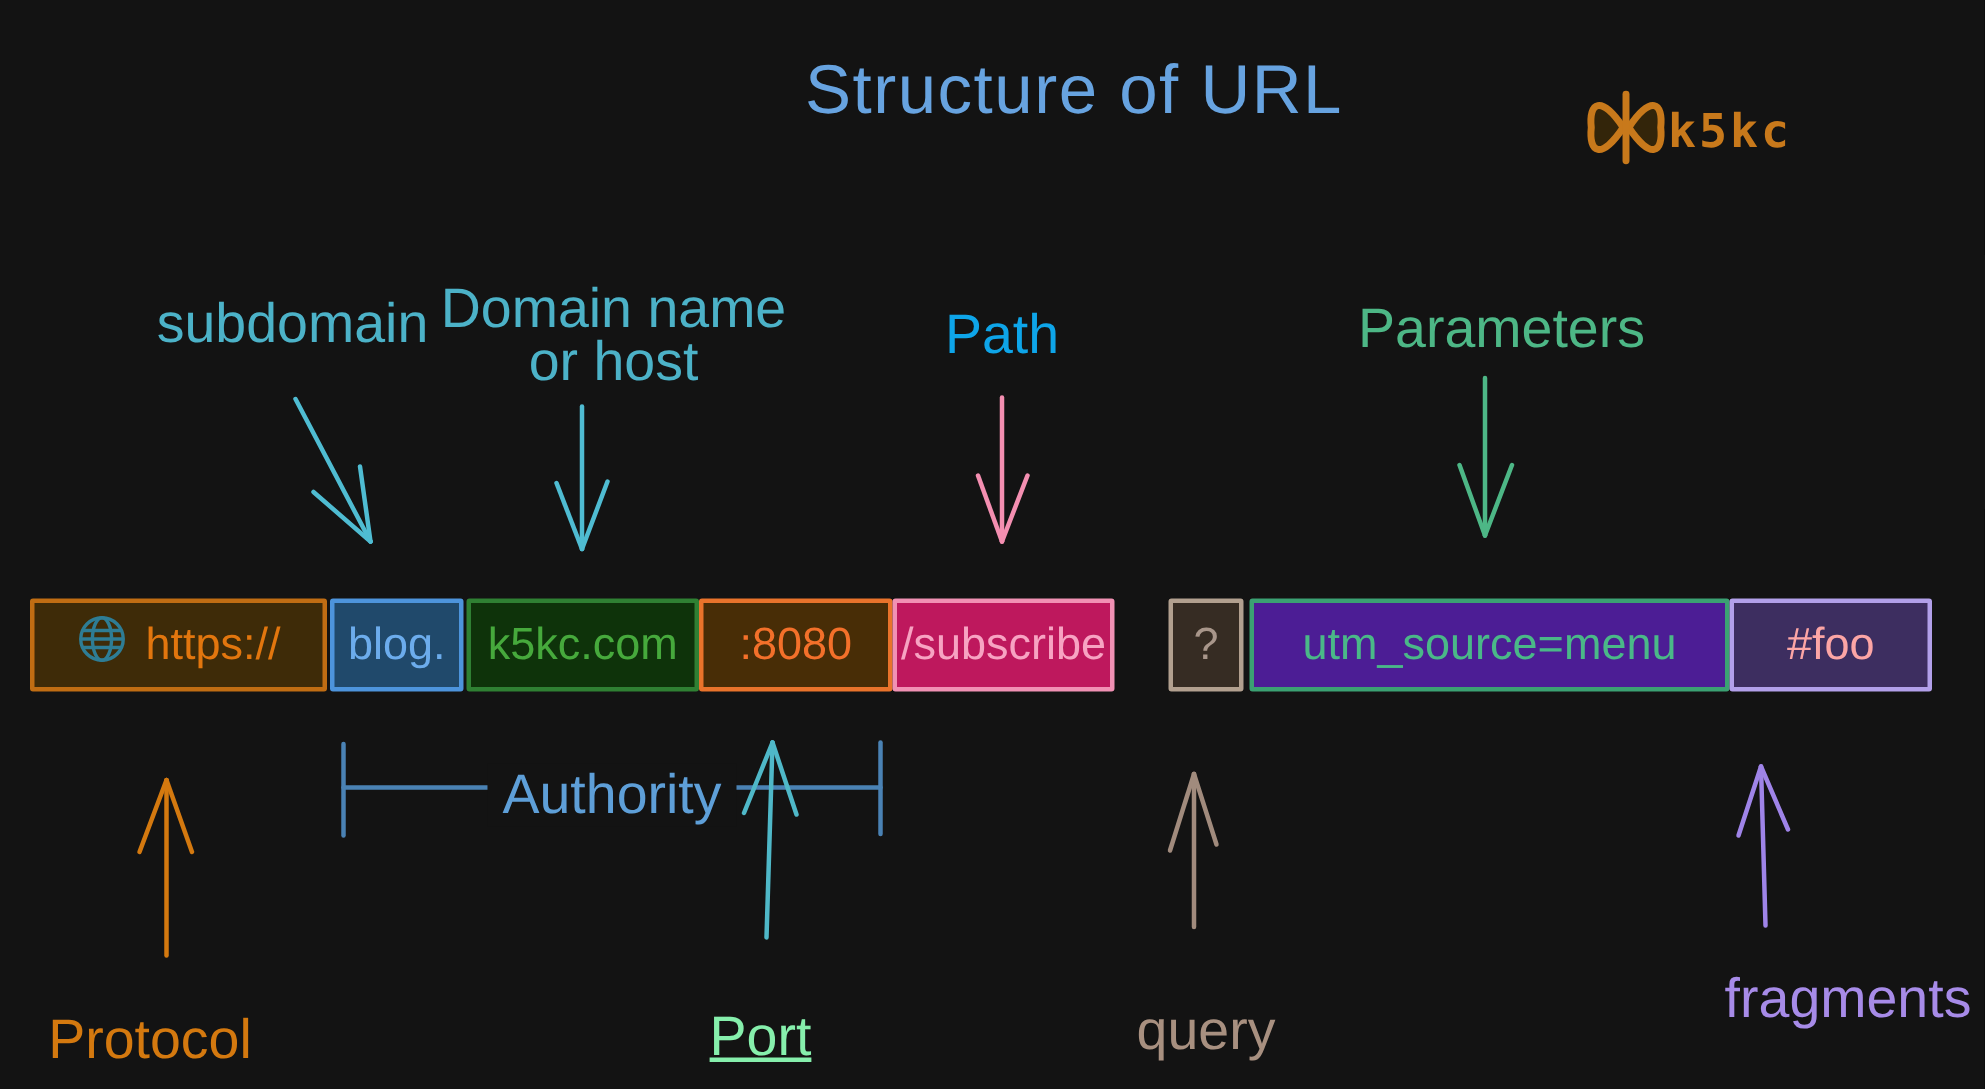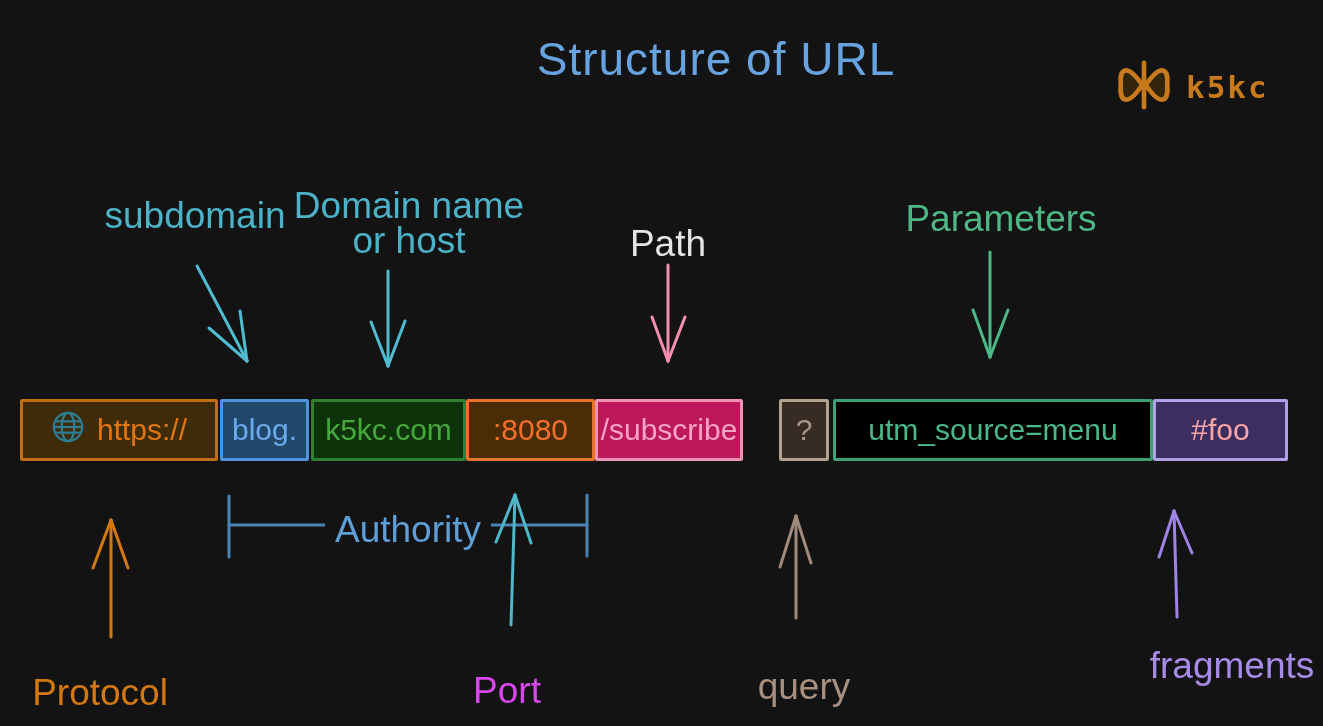--- a/index.html
+++ b/index.html
@@ -11,7 +11,7 @@
     position:absolute;top:32px;left:716px;transform:translateX(-50%);
     font-size:46px;color:#67a3e0;white-space:nowrap;letter-spacing:1px;text-align:center;
   }
-  .brand{position:absolute;top:60px;left:1116px;display:flex;align-items:center;gap:14px;}
+  .brand{position:absolute;top:60px;left:1056px;display:flex;align-items:center;}
   .brand-text{font-family:"DejaVu Sans Mono",monospace;font-weight:bold;font-size:31px;color:#c8791b;letter-spacing:2px;}
   
   .seg{

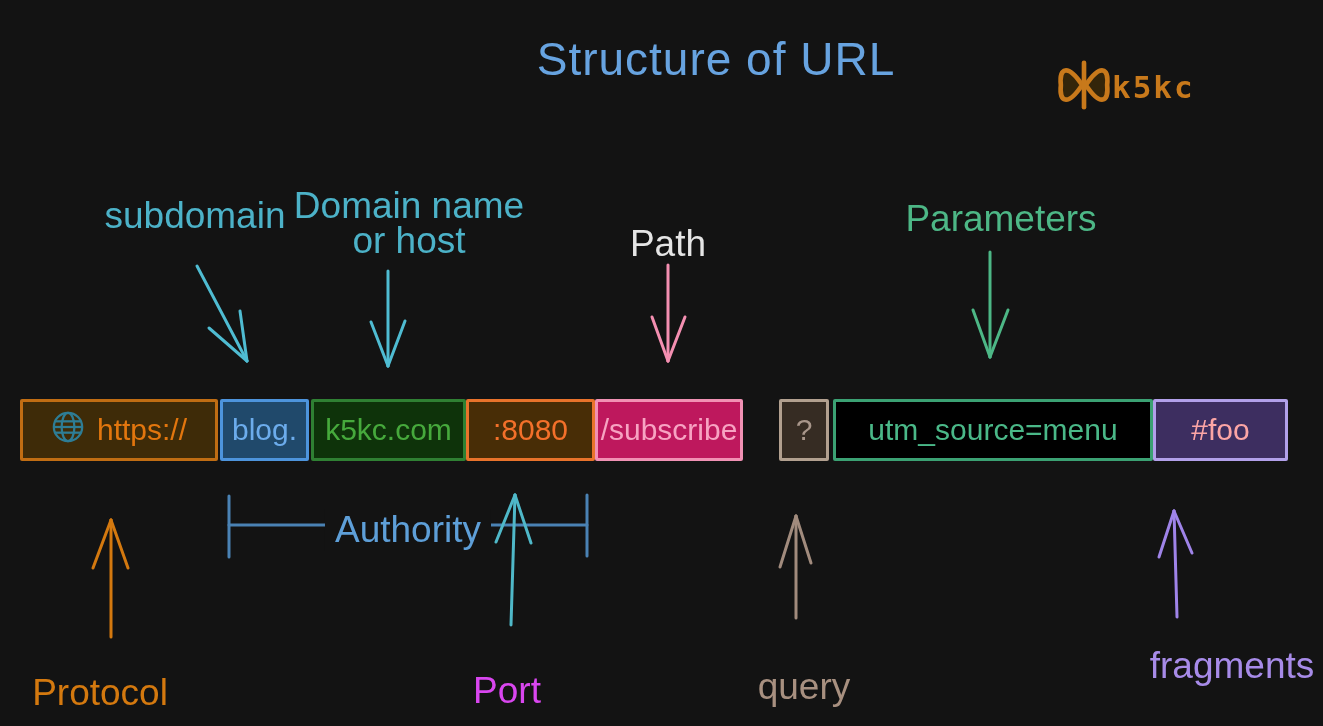--- a/index.html
+++ b/index.html
@@ -31,7 +31,7 @@
   .lbl{position:absolute;transform:translateX(-50%);font-size:37px;white-space:nowrap;text-align:center;}
   .lbl-subdomain {left:195px; top:195px;color:#4cb2c8;}
   .lbl-domain    {left:409px; top:188px;color:#4cb2c8;line-height:35px;}
-  .lbl-path      {left:668px; top:202px;color:#e5e5e5;margin-top:21px;}
+  .lbl-path      {left:668px; top:202px;color:#0ea5e9;}
   .lbl-parameters{left:1001px;top:198px;color:#4db786;}
   .lbl-protocol  {left:100px; top:672px;color:#d4790f;}
   .lbl-port      {left:507px; top:670px;color:#d946ef;}

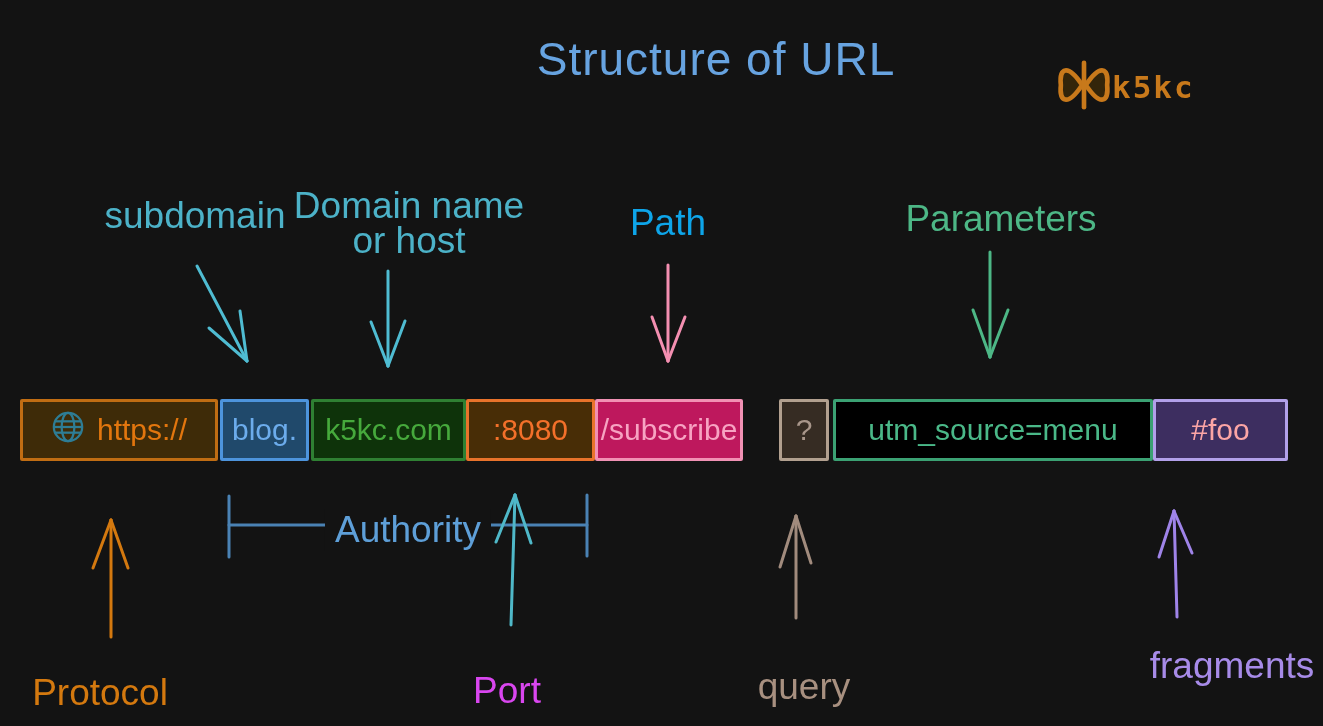--- a/index.html
+++ b/index.html
@@ -25,7 +25,7 @@
   .seg-port     {left:466px; width:129px;background:#482d06;border-color:#e9732b;color:#f3702a;}
   .seg-path     {left:595px; width:148px;background:#be185d;border-color:#f191b4;color:#f7a3c2;align-items:center;}
   .seg-query    {left:779px; width:50px; background:#362c23;border-color:#b2a08f;color:#a8968a;}
-  .seg-params   {left:833px; width:320px;background:#000000;border-color:#3ba173;color:#4ab888;}
+  .seg-params   {left:833px; width:320px;background:#4c1d95;border-color:#3ba173;color:#4ab888;}
   .seg-fragment {left:1153px;width:135px;background:#3d2e60;border-color:#b2a0ea;color:#fca5a5;}
   
   .lbl{position:absolute;transform:translateX(-50%);font-size:37px;white-space:nowrap;text-align:center;}

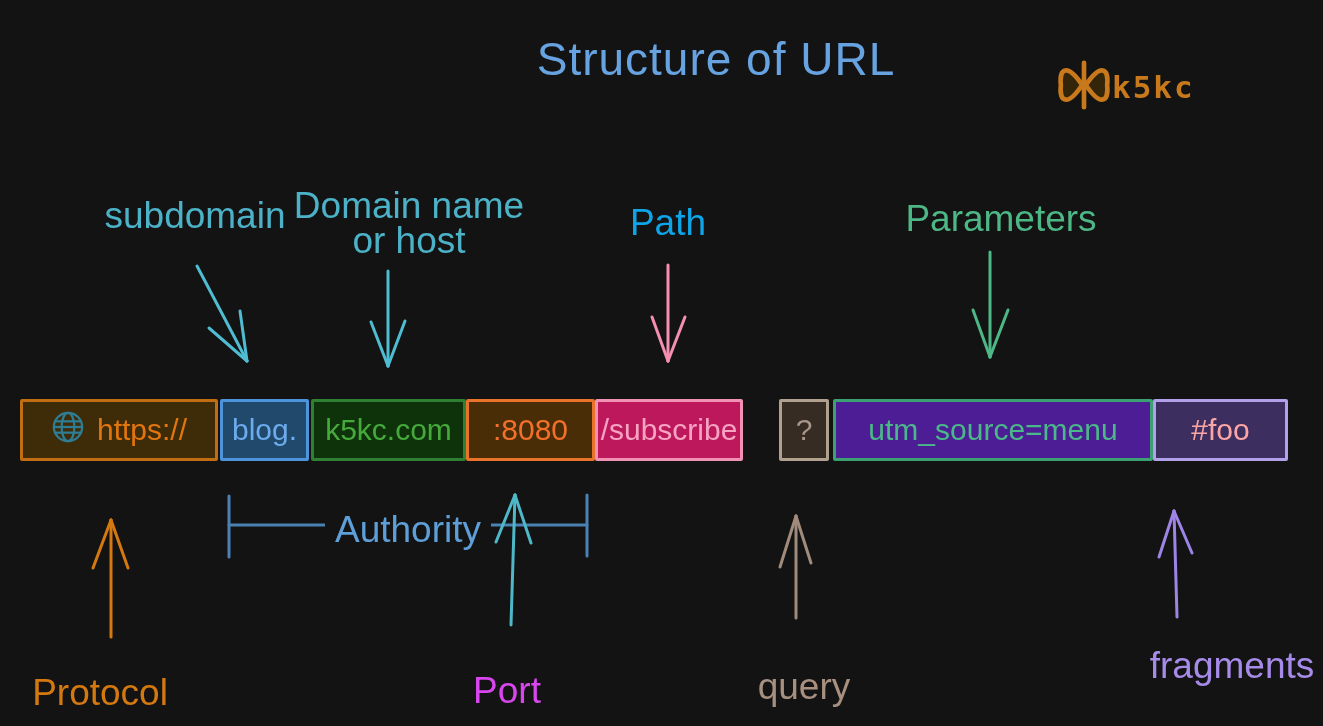--- a/index.html
+++ b/index.html
@@ -34,7 +34,7 @@
   .lbl-path      {left:668px; top:202px;color:#0ea5e9;}
   .lbl-parameters{left:1001px;top:198px;color:#4db786;}
   .lbl-protocol  {left:100px; top:672px;color:#d4790f;}
-  .lbl-port      {left:507px; top:670px;color:#d946ef;}
+  .lbl-port      {left:507px; top:670px;color:#86efac;text-decoration:underline;}
   .lbl-query     {left:804px; top:666px;color:#a89080;}
   .lbl-fragments {left:1232px;top:645px;color:#a78be8;}
   .lbl-authority {left:408px; top:509px;color:#5e9fd8;background:#131313;padding:0 10px;}

